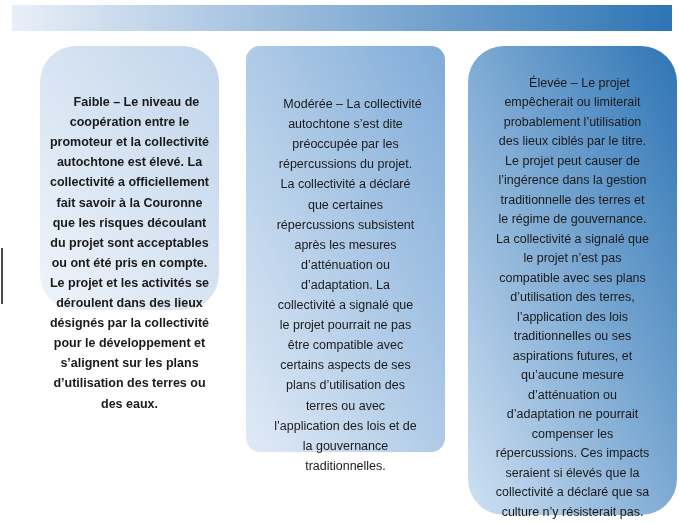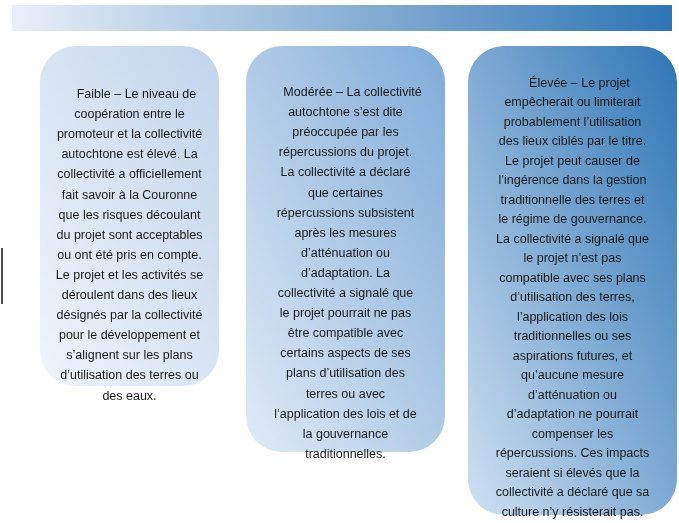--- a/index.html
+++ b/index.html
@@ -35,9 +35,10 @@
     left: 40px;
     top: 46px;
     width: 179px;
-    height: 340px;
-    padding-top: 18px;
+    height: 264px;
+    padding-top: 26px;
     line-height: 20.1px;
+    font-weight: bold;
   }
   .box-moderate {
     left: 246px;

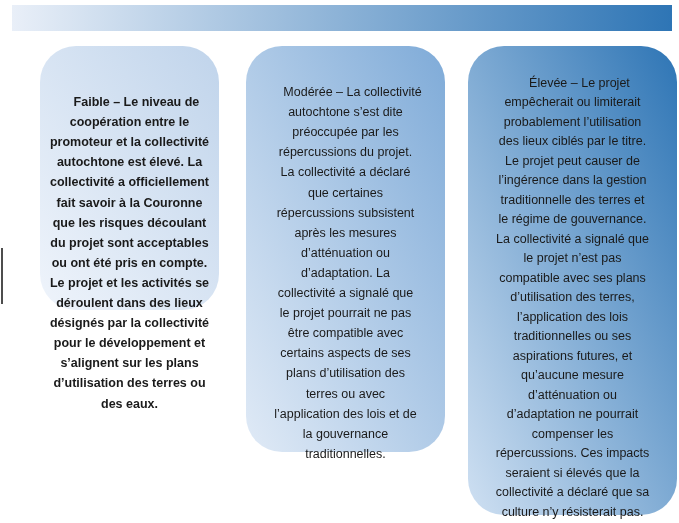--- a/index.html
+++ b/index.html
@@ -45,8 +45,9 @@
     top: 46px;
     width: 199px;
     height: 406px;
-    padding-top: 16px;
+    padding-top: 28px;
     line-height: 20.1px;
+    border-radius: 14px;
   }
   .box-high {
     left: 468px;

